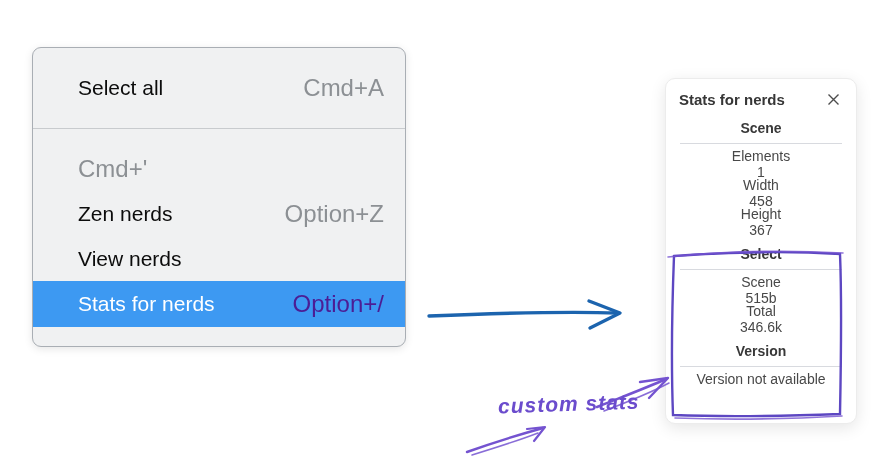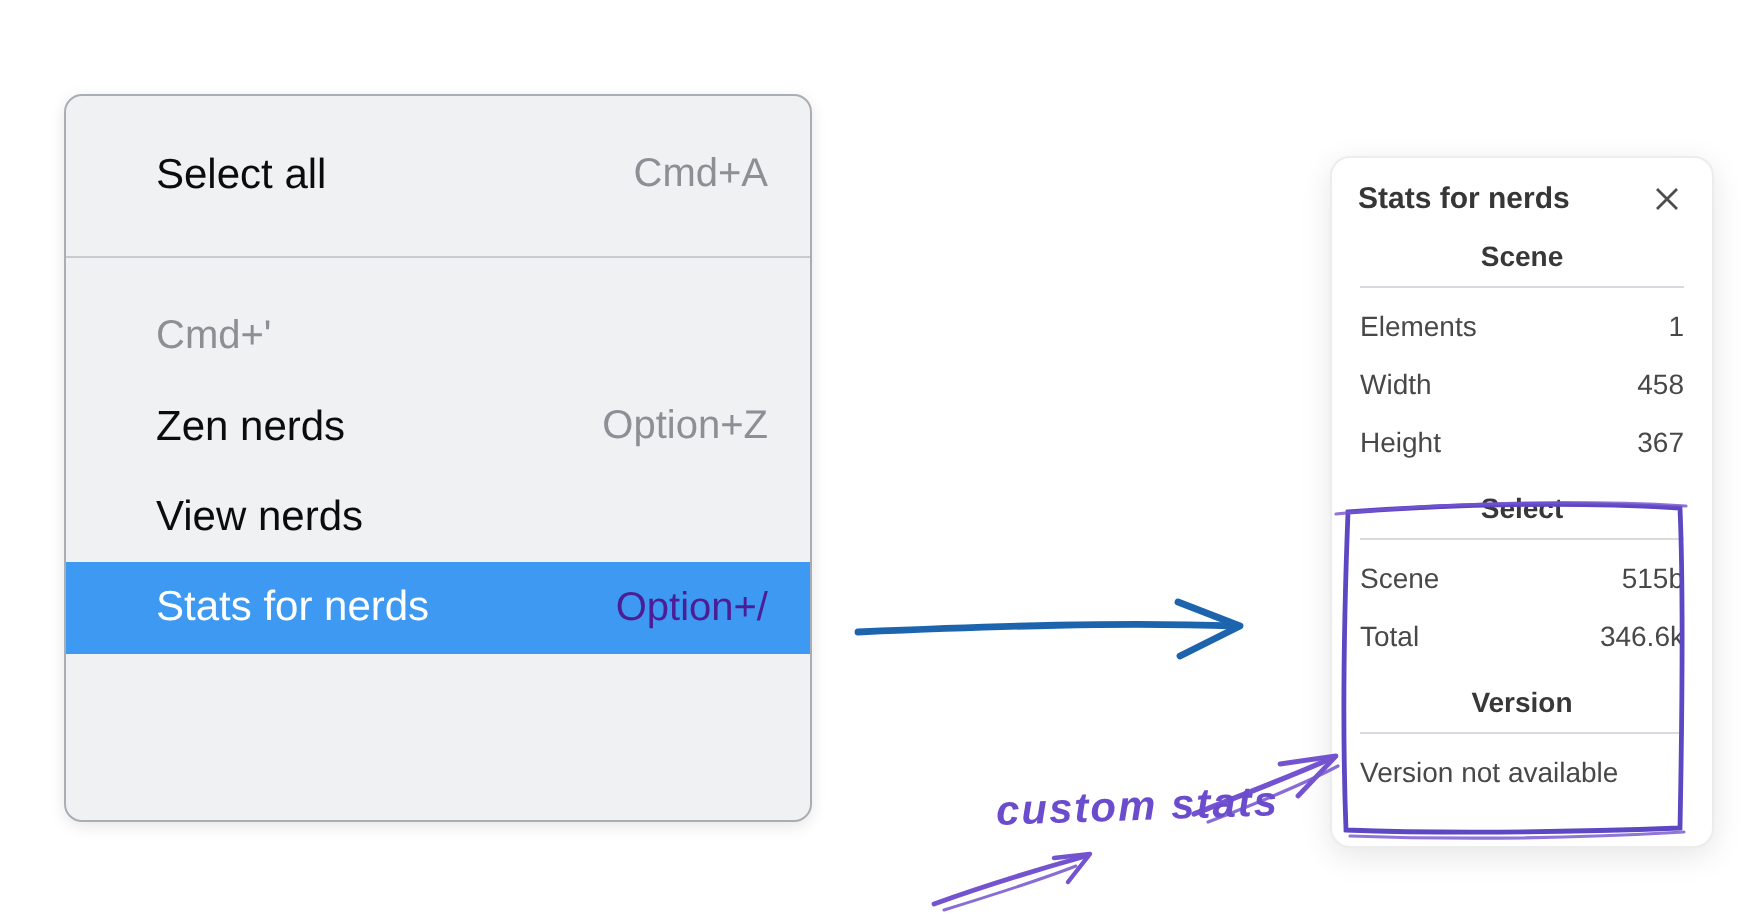--- a/index.html
+++ b/index.html
@@ -14,7 +14,7 @@
   
   .menu {
     position:absolute; left:32px; top:47px;
-    width:374px; height:364px;
+    width:374px; height:300px;
     background:#f0f1f2;
     border:1px solid #a9aeb4;
     border-radius:9px;

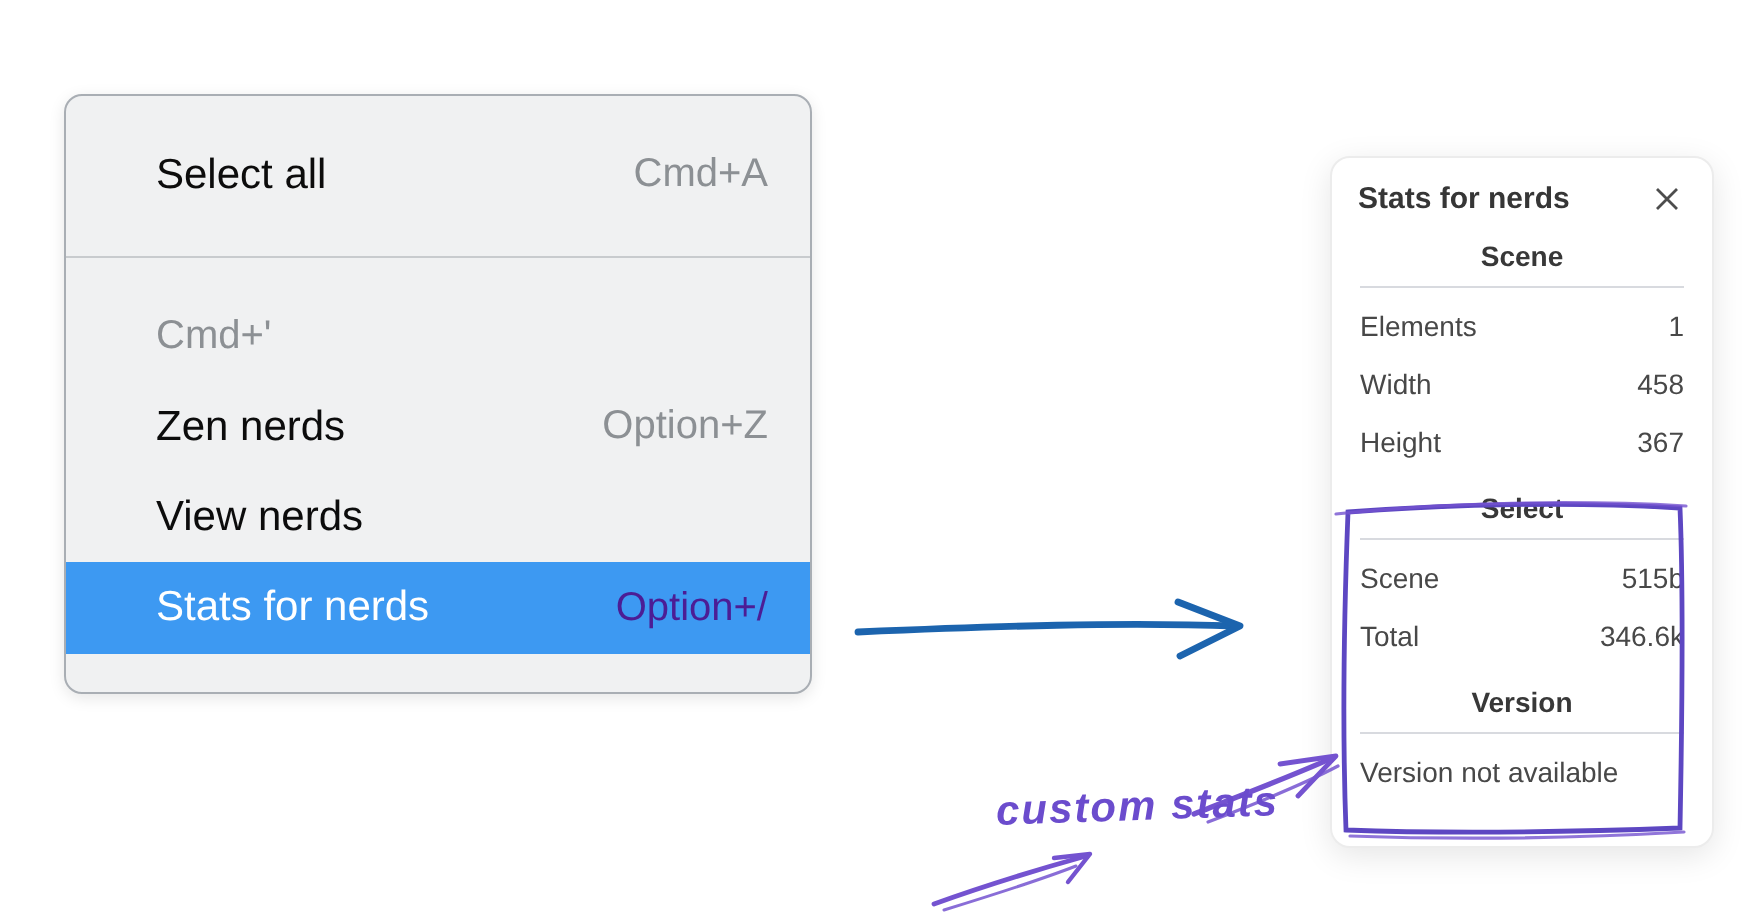--- a/index.html
+++ b/index.html
@@ -30,7 +30,7 @@
     font-size:21px; color:#0c0c0c;
     cursor:default;
   }
-  .menu-row .shortcut { font-size:20px; color:#8c9094; }
+  .menu-row .shortcut { font-size:24px; color:#8c9094; }
   .menu-row.highlight { background:#3d99f2; height:46px; color:#ffffff; }
   .menu-row.highlight .shortcut { color:#4c1d95; }
 

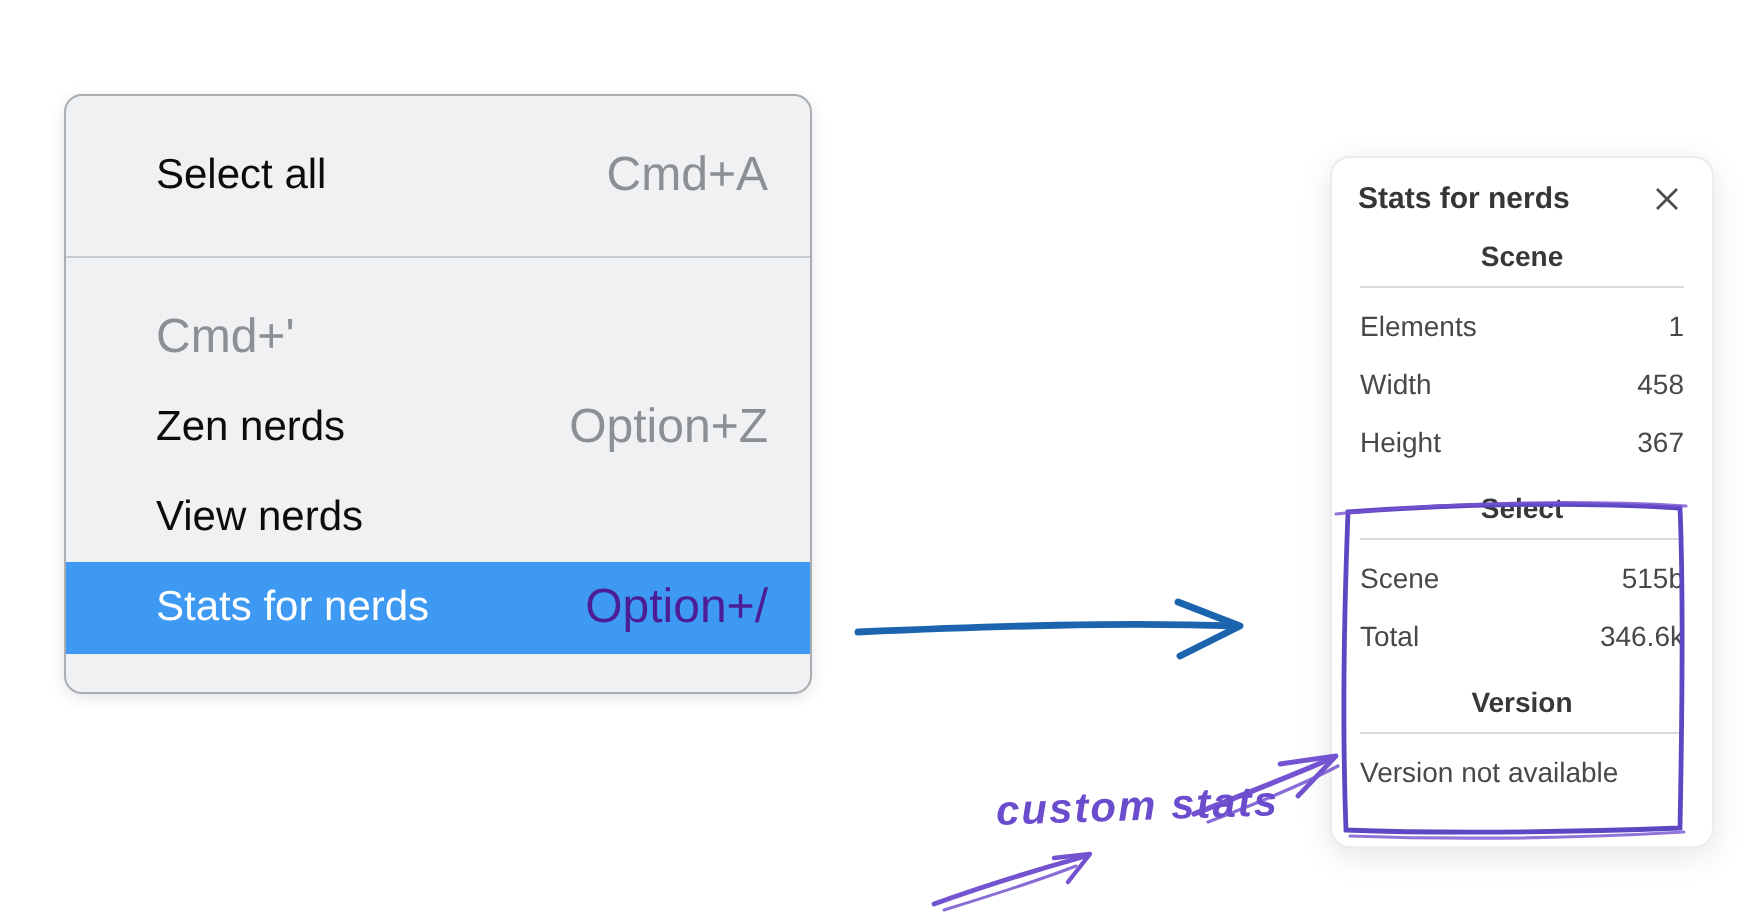--- a/index.html
+++ b/index.html
@@ -50,7 +50,7 @@
   .stats-close { background:none; border:none; padding:2px; cursor:pointer; line-height:0; }
   .sec-h { text-align:center; font-weight:bold; color:#383838; margin-top:11px; margin-bottom:7px; font-size:14px; }
   .sec-hr { border:none; border-top:1px solid #d8dadf; margin:0 1px 4px; }
-  .srow { display:flex; justify-content:space-between; align-items:center; height:29px; padding:0 1px; }
+  .srow { display:flex; justify-content:space-between; align-items:center; height:29px; padding:0 1px;flex-direction:column; }
   .srow .val { text-align:right; }
 
   

